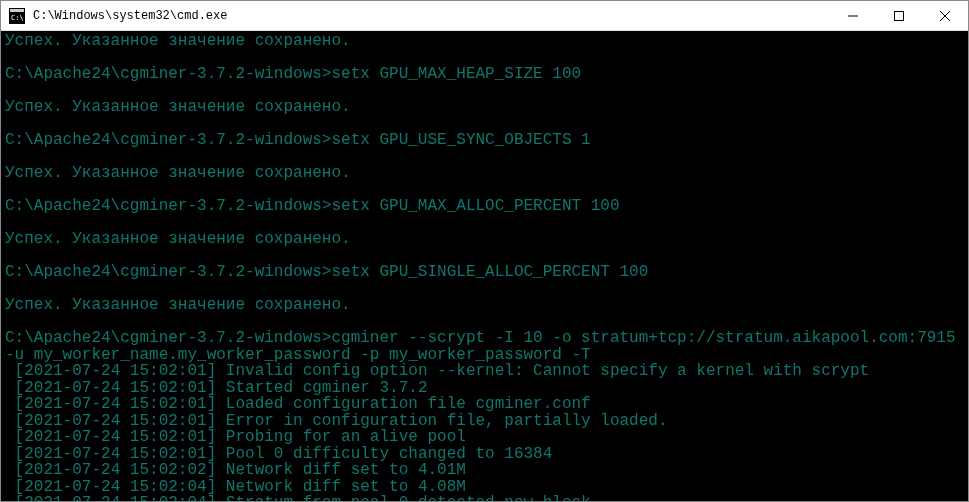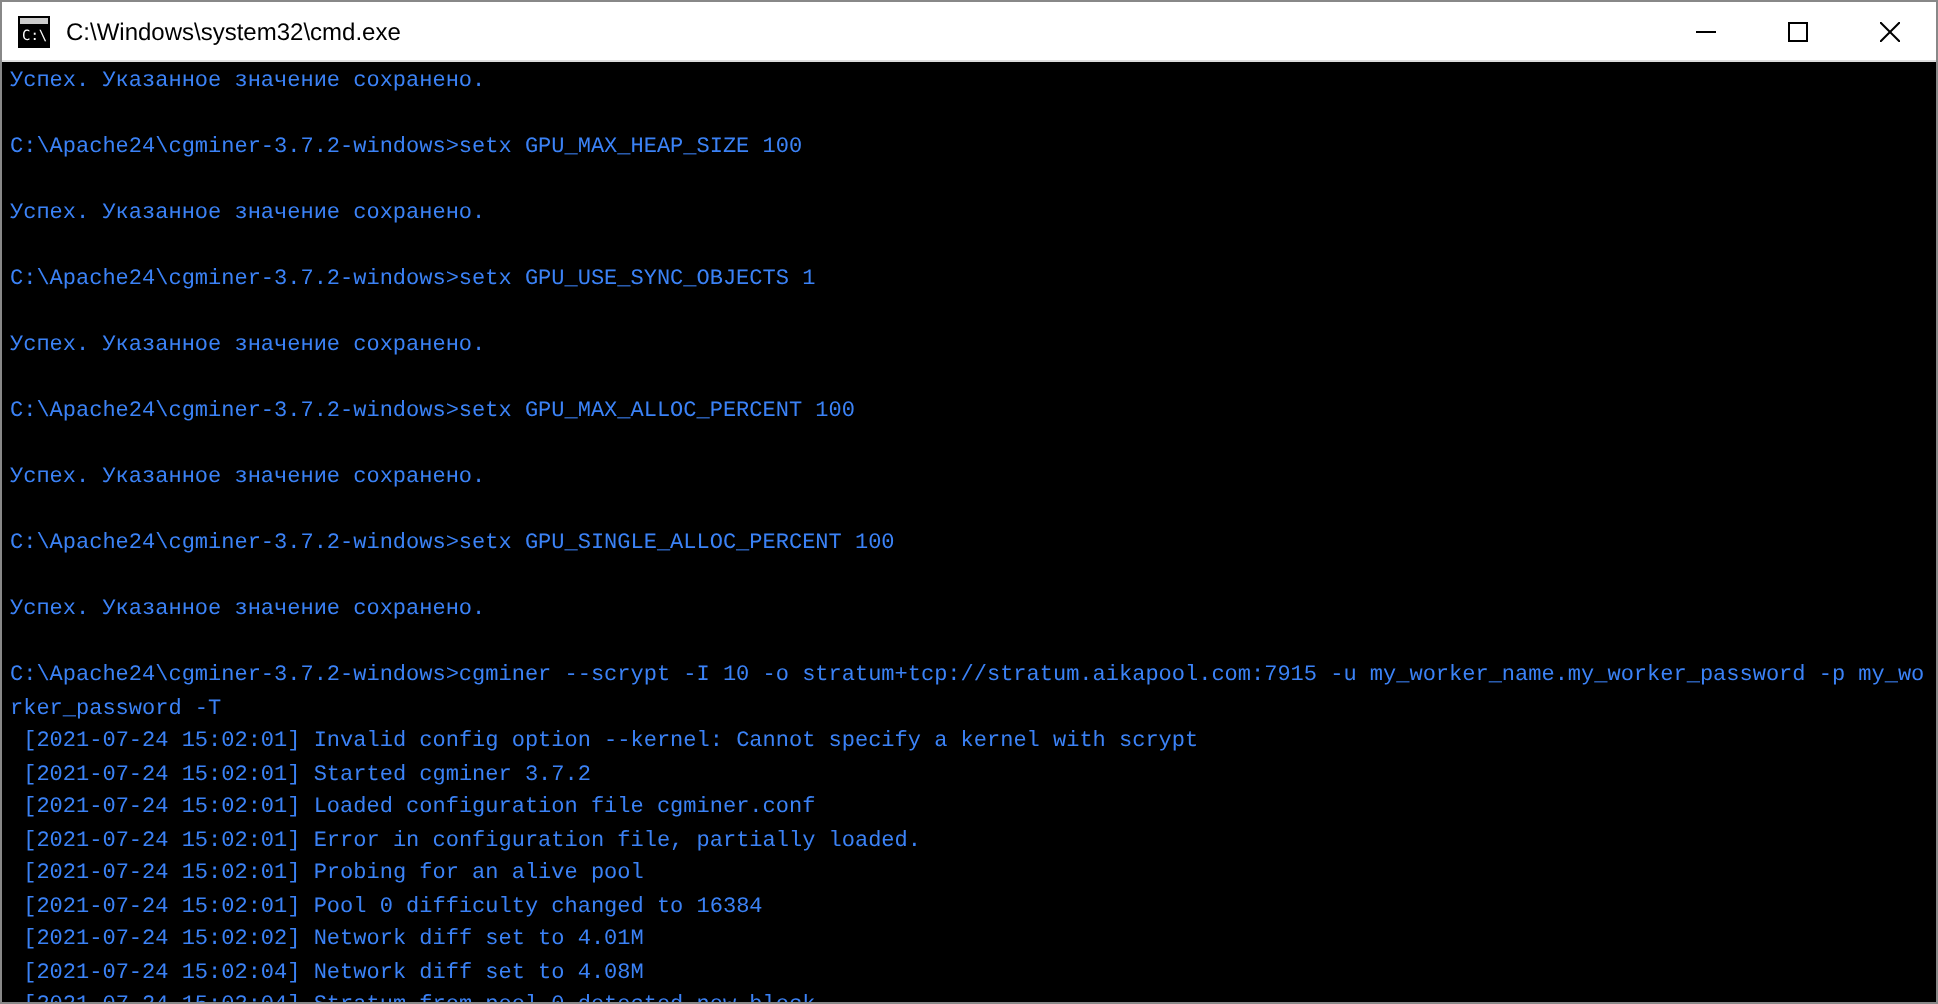--- a/index.html
+++ b/index.html
@@ -46,6 +46,7 @@
       flex: 1;
       font-size: 12px;
       color: #000;
+      font-family: Liberation Mono, monospace;
     }
     .titlebar-buttons {
       display: flex;

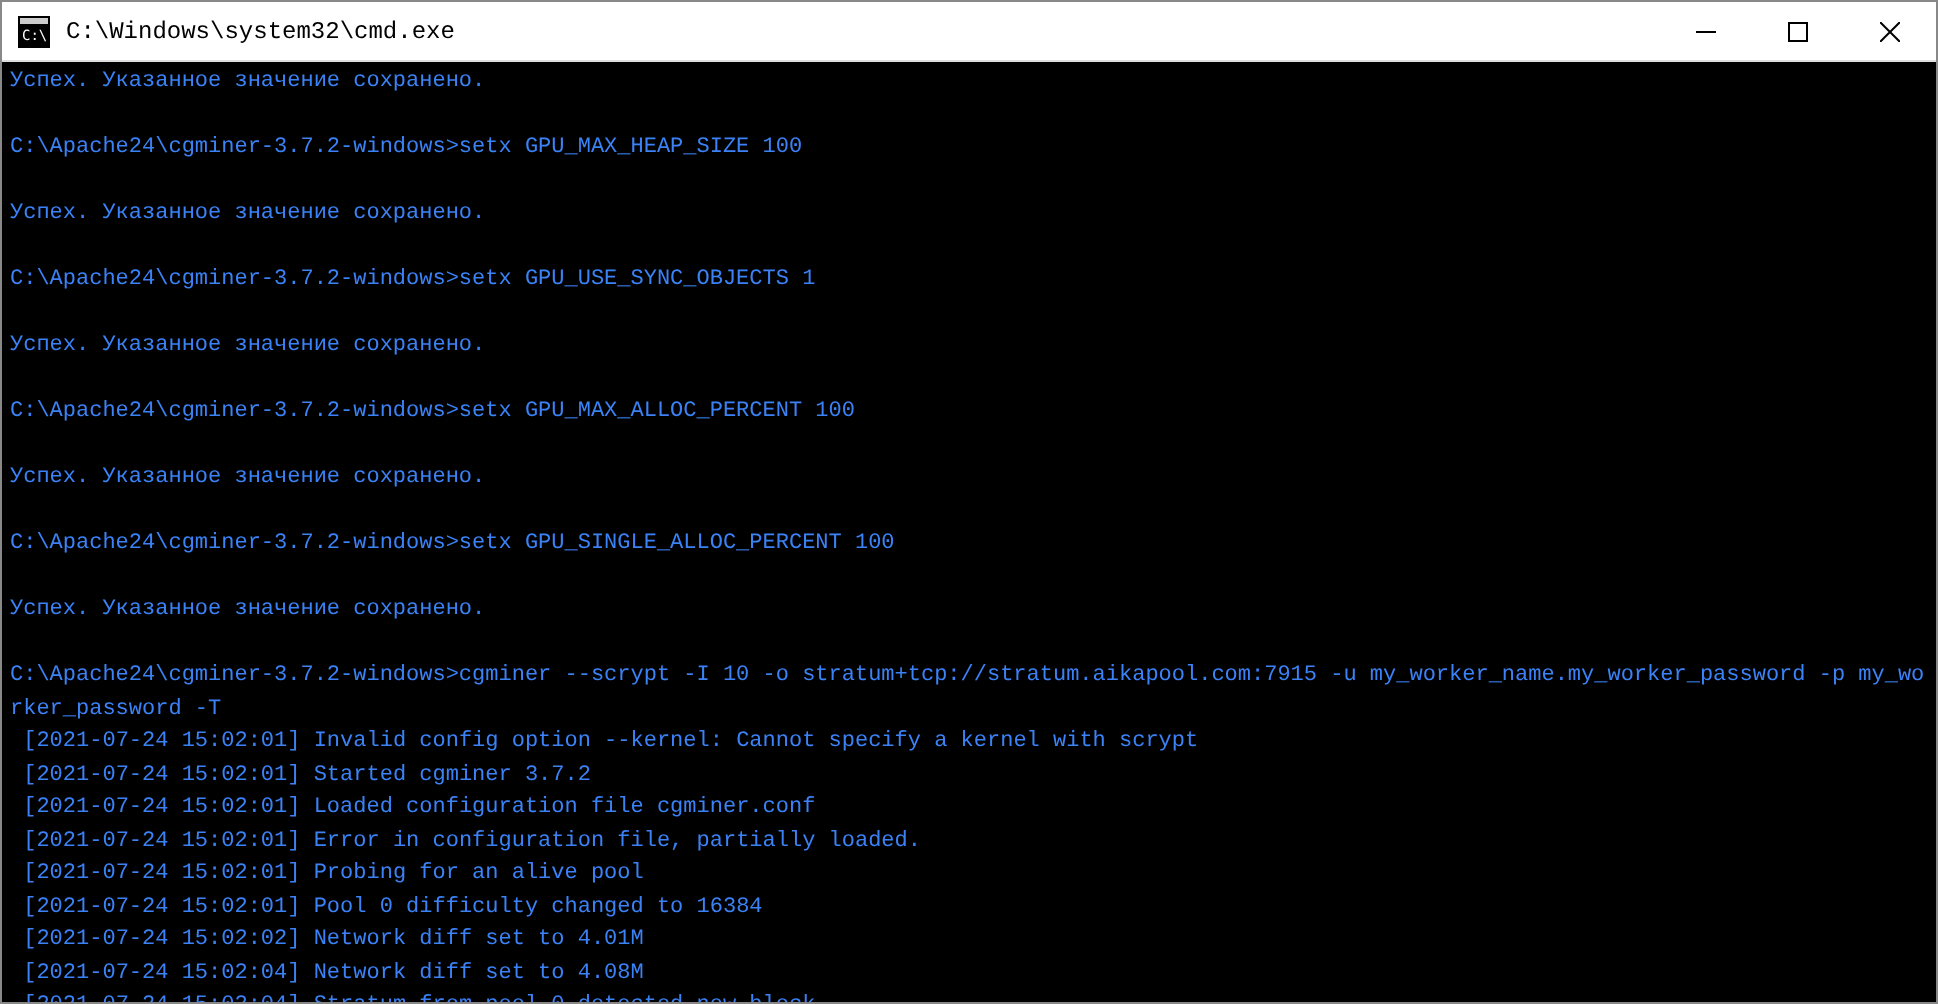--- a/index.html
+++ b/index.html
@@ -70,9 +70,9 @@
     .terminal {
       flex: 1;
       background: #000000;
-      color: #3b82f6;
+      color: #0f766e;
       font-family: 'Consolas', 'Courier New', monospace;
-      font-size: 11px;
+      font-size: 16px;
       line-height: 16.5px;
       padding: 2px 4px;
       overflow: hidden;

